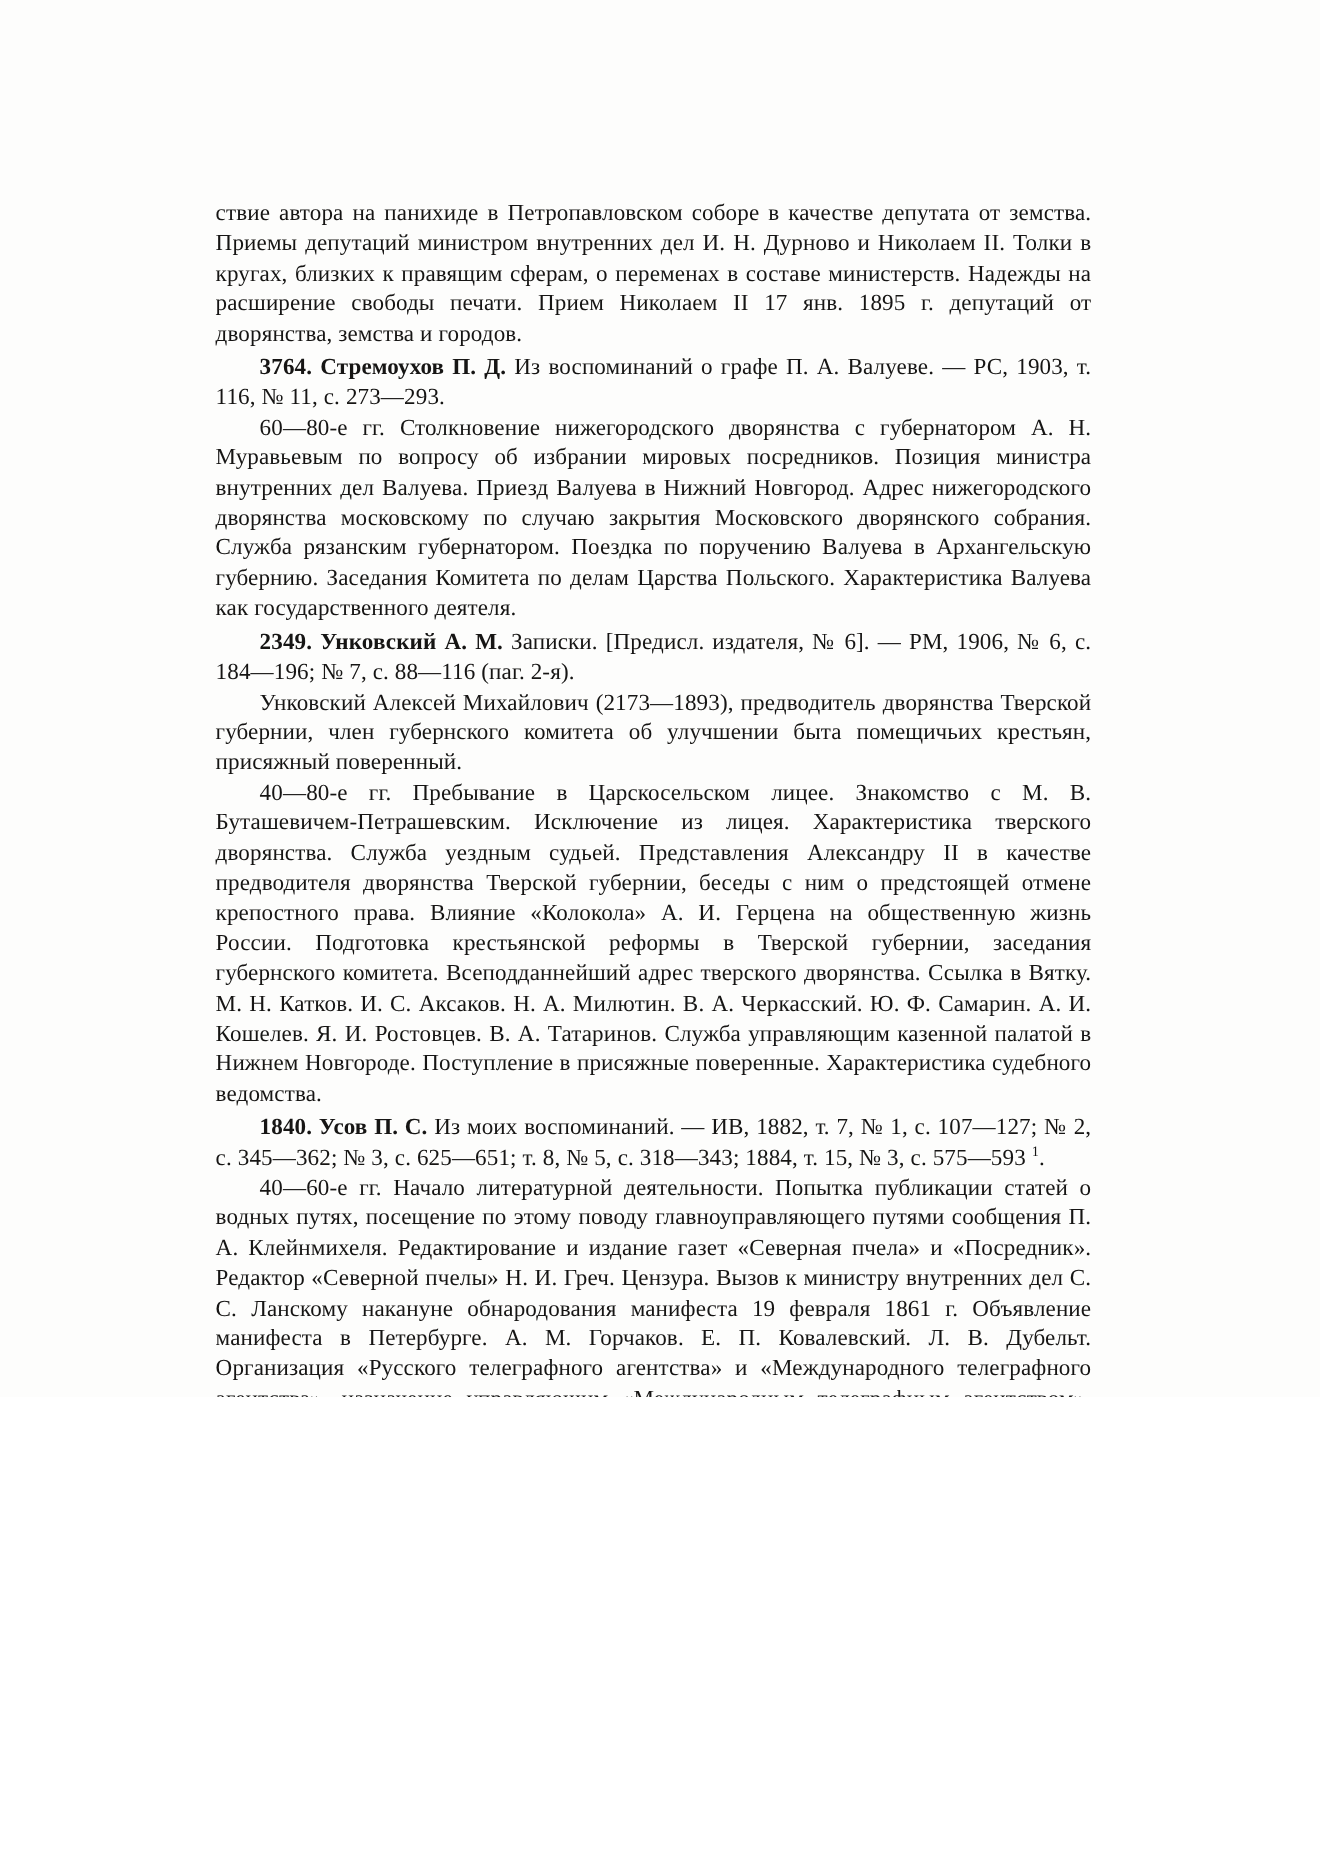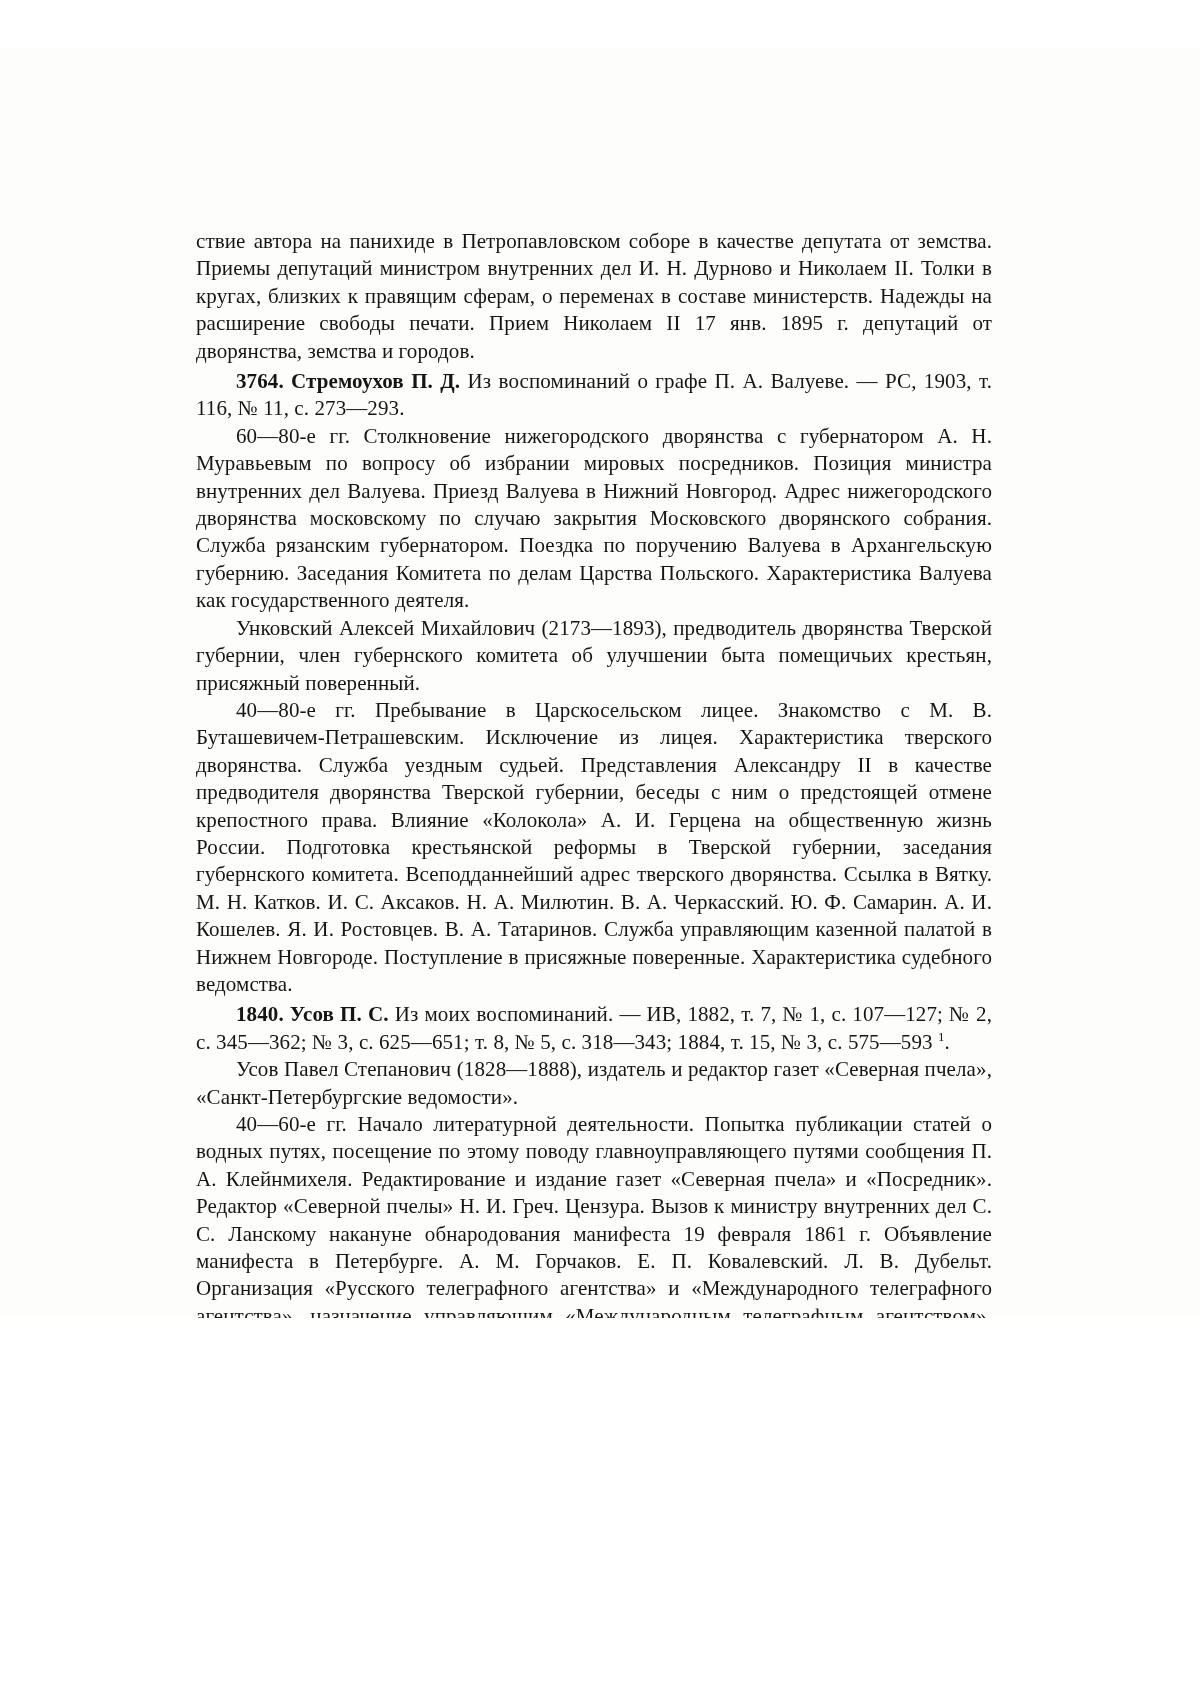--- a/index.html
+++ b/index.html
@@ -11,7 +11,6 @@
     overflow: hidden;
     font-family: "Liberation Serif", "DejaVu Serif", serif;
     color: #161514;
-    margin-top: 48px;
   }
   .text-column {
     position: absolute;

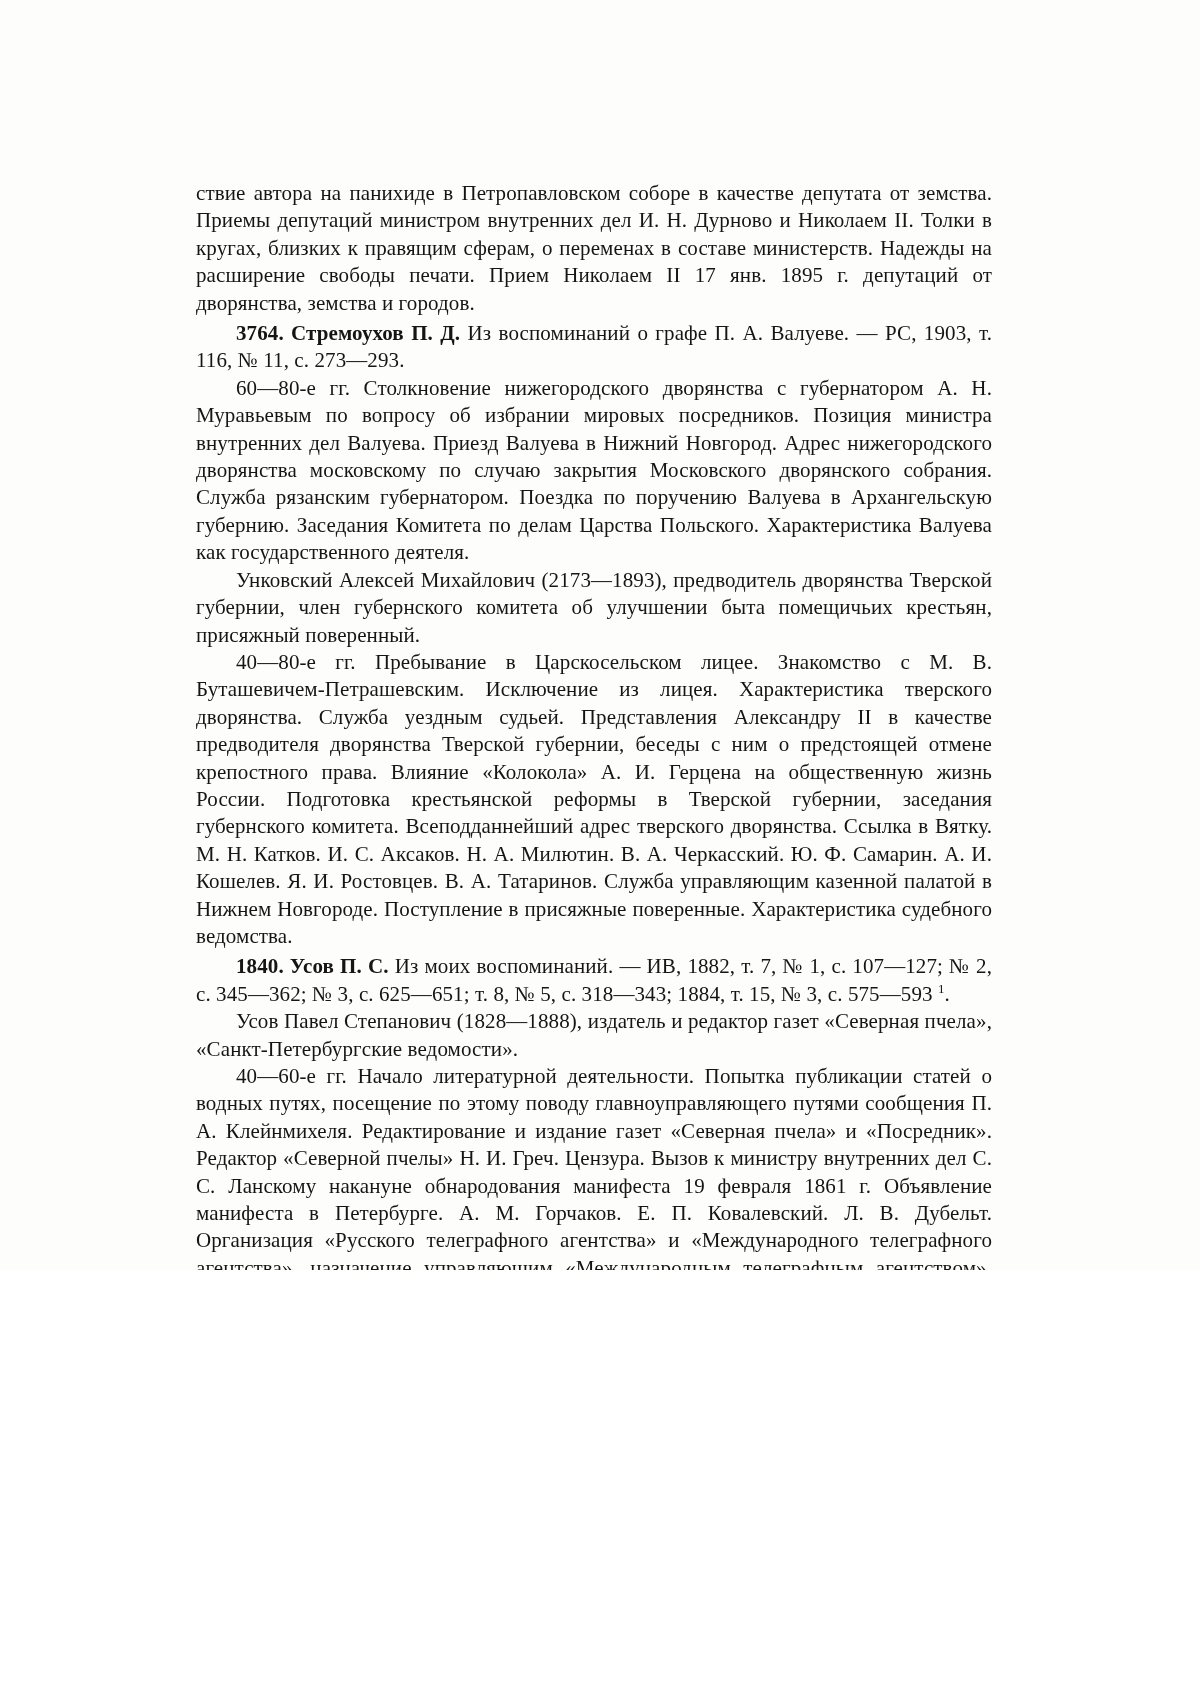--- a/index.html
+++ b/index.html
@@ -81,6 +81,7 @@
       <p class="no-indent"><span>ствие автора на панихиде в Петропавловском соборе в качестве депутата от земства. Приемы депутаций министром внутренних дел И. Н. Дурново и Николаем II. Толки в кругах, близких к правящим сферам, о переменах в составе министерств. Надежды на расширение свободы печати. Прием Николаем II 17 янв. 1895 г. депутаций от дворянства, земства и городов.</span></p>
       <p class="entry"><b>3764. Стремоухов П. Д.</b><span> Из воспоминаний о графе П. А. Валуеве. — РС, 1903, т. 116, № 11, с. 273—293.</span></p>
       <p><span>60—80-е гг. Столкновение нижегородского дворянства с губернатором А. Н. Муравьевым по вопросу об избрании мировых посредников. Позиция министра внутренних дел Валуева. Приезд Валуева в Нижний Новгород. Адрес нижегородского дворянства московскому по случаю закрытия Московского дворянского собрания. Служба рязанским губернатором. Поездка по поручению Валуева в Архангельскую губернию. Заседания Комитета по делам Царства Польского. Характеристика Валуева как государственного деятеля.</span></p>
+      <p class="entry"><b>2349. Унковский А. М.</b><span> Записки. [Предисл. издателя, № 6]. — РМ, 1906, № 6, с. 184—196; № 7, с. 88—116 (паг. 2-я).</span></p>
       <p><span>Унковский Алексей Михайлович (2173—1893), предводитель дворянства Тверской губернии, член губернского комитета об улучшении быта помещичьих крестьян, присяжный поверенный.</span></p>
       <p><span>40—80-е гг. Пребывание в Царскосельском лицее. Знакомство с М. В. Буташевичем-Петрашевским. Исключение из лицея. Характеристика тверского дворянства. Служба уездным судьей. Представления Александру II в качестве предводителя дворянства Тверской губернии, беседы с ним о предстоящей отмене крепостного права. Влияние «Колокола» А. И. Герцена на общественную жизнь России. Подготовка крестьянской реформы в Тверской губернии, заседания губернского комитета. Всеподданнейший адрес тверского дворянства. Ссылка в Вятку. М. Н. Катков. И. С. Аксаков. Н. А. Милютин. В. А. Черкасский. Ю. Ф. Самарин. А. И. Кошелев. Я. И. Ростовцев. В. А. Татаринов. Служба управляющим казенной палатой в Нижнем Новгороде. Поступление в присяжные поверенные. Характеристика судебного ведомства.</span></p>
       <p class="entry"><b>1840. Усов П. С.</b><span> Из моих воспоминаний. — ИВ, 1882, т. 7, № 1, с. 107—127; № 2, с. 345—362; № 3, с. 625—651; т. 8, № 5, с. 318—343; 1884, т. 15, № 3, с. 575—593 </span><sup>1</sup><span>.</span></p>

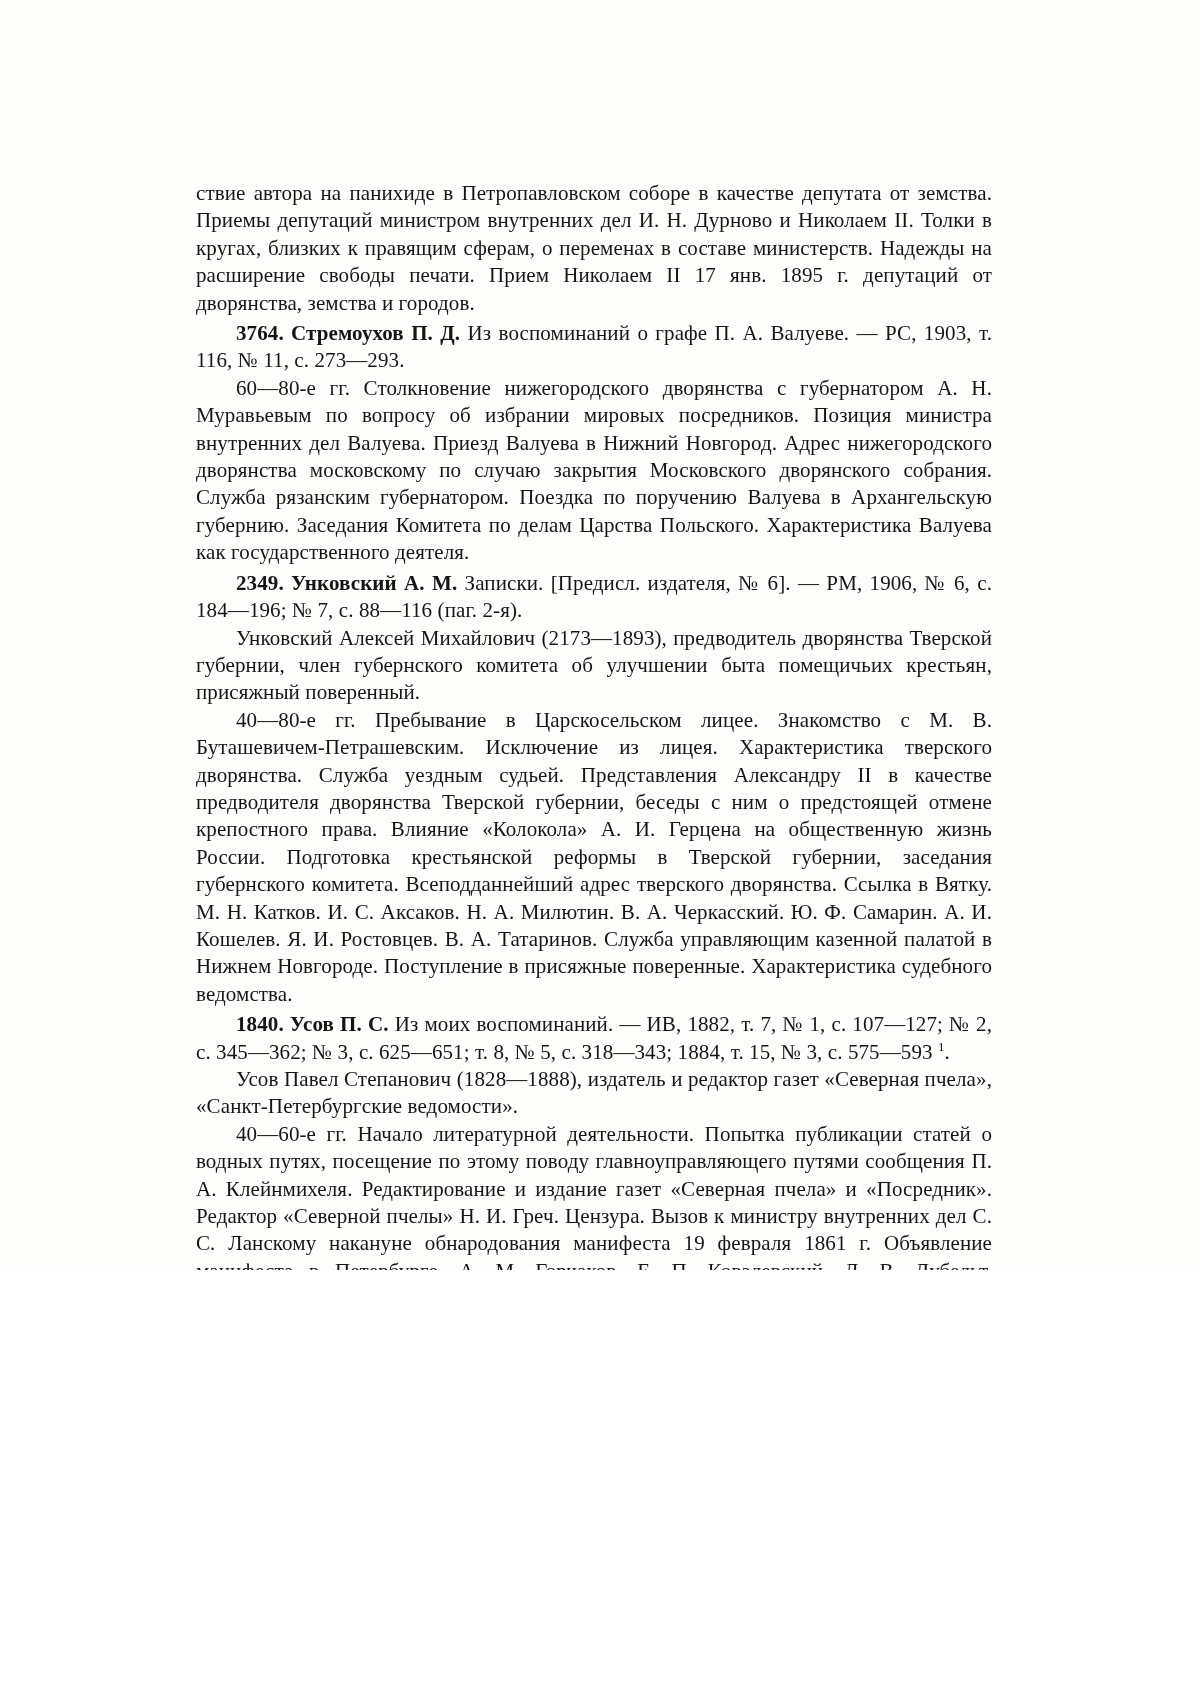--- a/index.html
+++ b/index.html
@@ -85,7 +85,6 @@
       <p><span>Унковский Алексей Михайлович (2173—1893), предводитель дворянства Тверской губернии, член губернского комитета об улучшении быта помещичьих крестьян, присяжный поверенный.</span></p>
       <p><span>40—80-е гг. Пребывание в Царскосельском лицее. Знакомство с М. В. Буташевичем-Петрашевским. Исключение из лицея. Характеристика тверского дворянства. Служба уездным судьей. Представления Александру II в качестве предводителя дворянства Тверской губернии, беседы с ним о предстоящей отмене крепостного права. Влияние «Колокола» А. И. Герцена на общественную жизнь России. Подготовка крестьянской реформы в Тверской губернии, заседания губернского комитета. Всеподданнейший адрес тверского дворянства. Ссылка в Вятку. М. Н. Катков. И. С. Аксаков. Н. А. Милютин. В. А. Черкасский. Ю. Ф. Самарин. А. И. Кошелев. Я. И. Ростовцев. В. А. Татаринов. Служба управляющим казенной палатой в Нижнем Новгороде. Поступление в присяжные поверенные. Характеристика судебного ведомства.</span></p>
       <p class="entry"><b>1840. Усов П. С.</b><span> Из моих воспоминаний. — ИВ, 1882, т. 7, № 1, с. 107—127; № 2, с. 345—362; № 3, с. 625—651; т. 8, № 5, с. 318—343; 1884, т. 15, № 3, с. 575—593 </span><sup>1</sup><span>.</span></p>
-      <p><span>Усов Павел Степанович (1828—1888), издатель и редактор газет «Северная пчела», «Санкт-Петербургские ведомости».</span></p>
       <p><span>40—60-е гг. Начало литературной деятельности. Попытка публикации статей о водных путях, посещение по этому поводу главноуправляющего путями сообщения П. А. Клейнмихеля. Редактирование и издание газет «Северная пчела» и «Посредник». Редактор «Северной пчелы» Н. И. Греч. Цензура. Вызов к министру внутренних дел С. С. Ланскому накануне обнародования манифеста 19 февраля 1861 г. Объявление манифеста в Петербурге. А. М. Горчаков. Е. П. Ковалевский. Л. В. Дубельт. Организация «Русского телеграфного агентства» и «Международного телеграфного агентства», назначение управляющим «Международным телеграфным агентством». Заключение соглашения с основателем телеграфного агентства в Лондоне Ю. Рейтером. Торжественный акт в Петербургском университете (1847). Распространение политических прокламаций в Петербурге (1862). Судебный процесс над «Северной пчелой» (1863). Петербургский обер-полицмейстер И. В. Анненков. Редактор «Journal de St.-Petersburg» В. Каппельманс. С. Д. Полторацкий. А. Ф. Писемский. В тексте — письма Н. И. Греча, А. В. Головнина и др.; биографические сведения об артистах А. М. Максимове, А. Е. Мартынове и др., различные документы.</span></p>
     </main>
   <div class="footnote-rule"></div>

